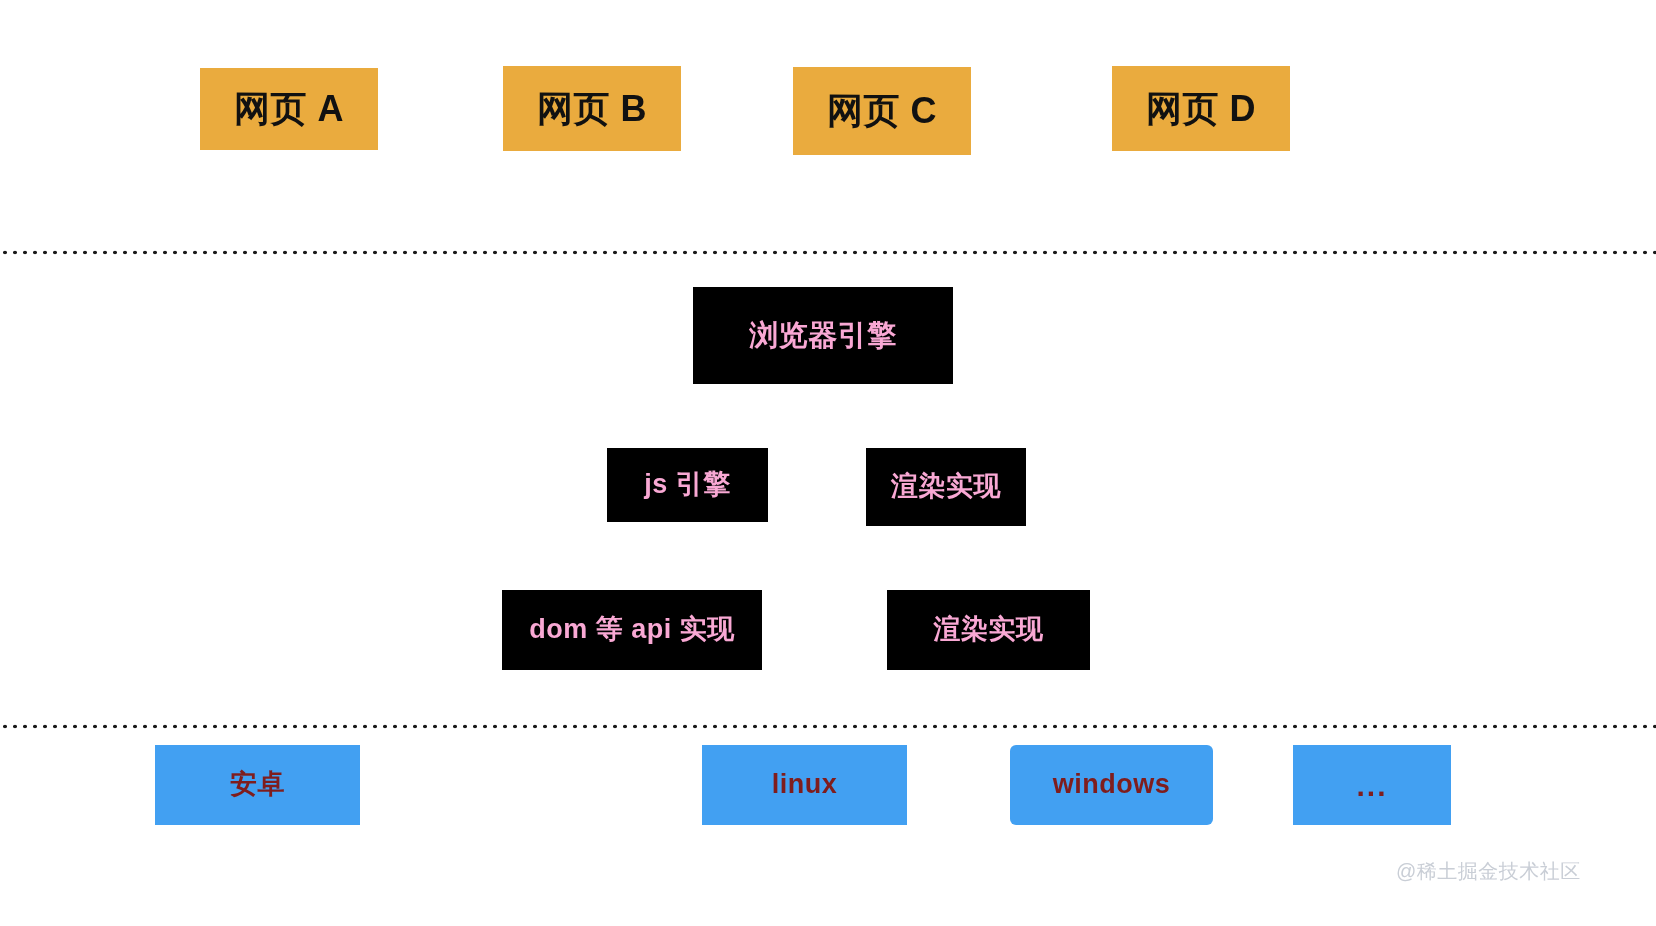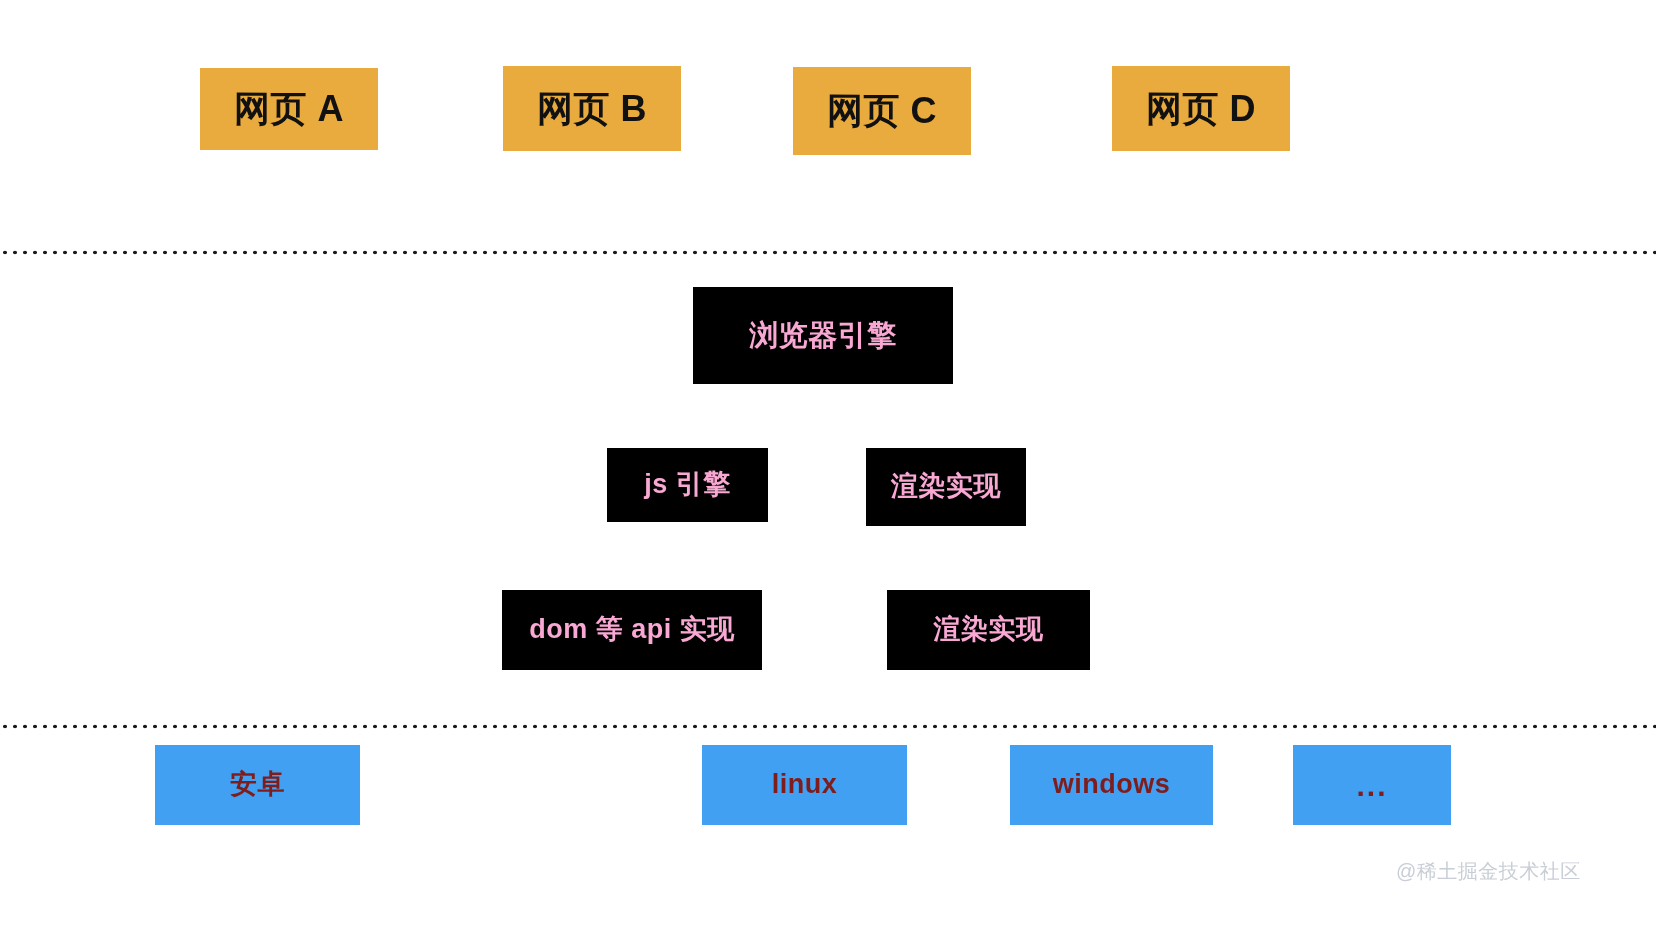--- a/index.html
+++ b/index.html
@@ -93,7 +93,7 @@
 
   <div class="node node-os" style="left: 155px; top: 745px; width: 205px; height: 80px; background: rgb(66, 160, 242);">安卓</div>
   <div class="node node-os" style="left: 702px; top: 745px; width: 205px; height: 80px; background: rgb(66, 160, 242);">linux</div>
-  <div class="node node-os" style="left: 1010px; top: 745px; width: 203px; height: 80px; background: rgb(66, 160, 242);">windows</div>
+  <div class="node node-os" style="left: 1010px; top: 745px; width: 203px; height: 80px; background: rgb(66, 160, 242); border-radius: 6px;">windows</div>
   <div class="node node-os ellipsis" style="left: 1293px; top: 745px; width: 158px; height: 80px; background: rgb(66, 160, 242);">...</div>
 
   <div class="watermark" style="left: 1396px; top: 858px; color: rgb(201, 206, 214);">@稀土掘金技术社区</div>

